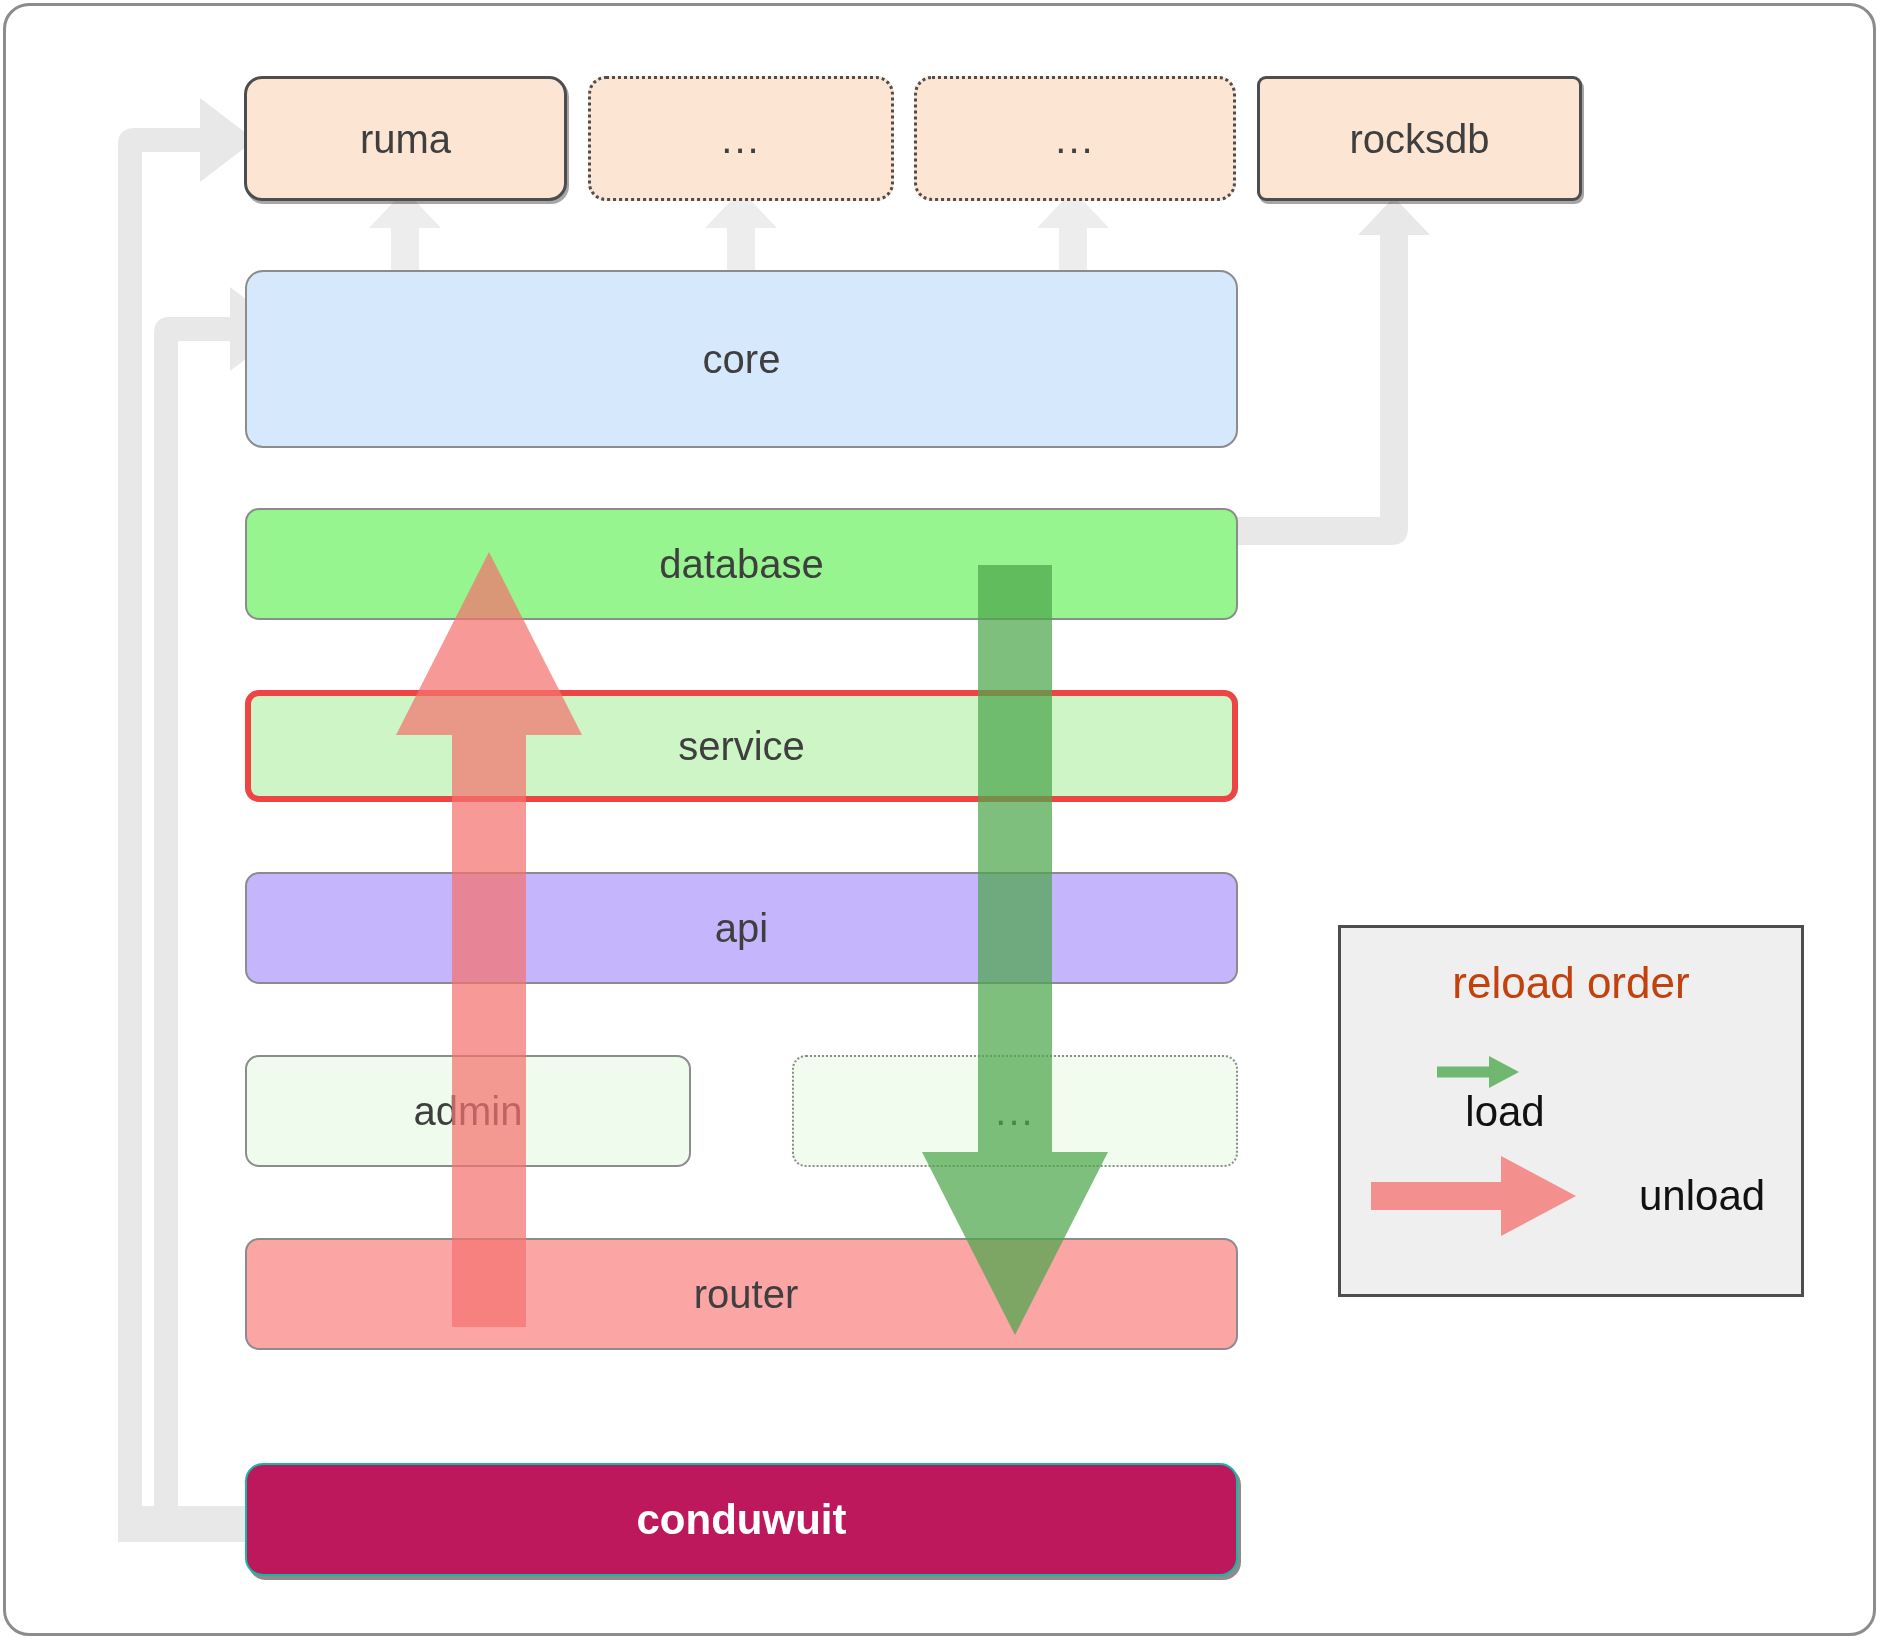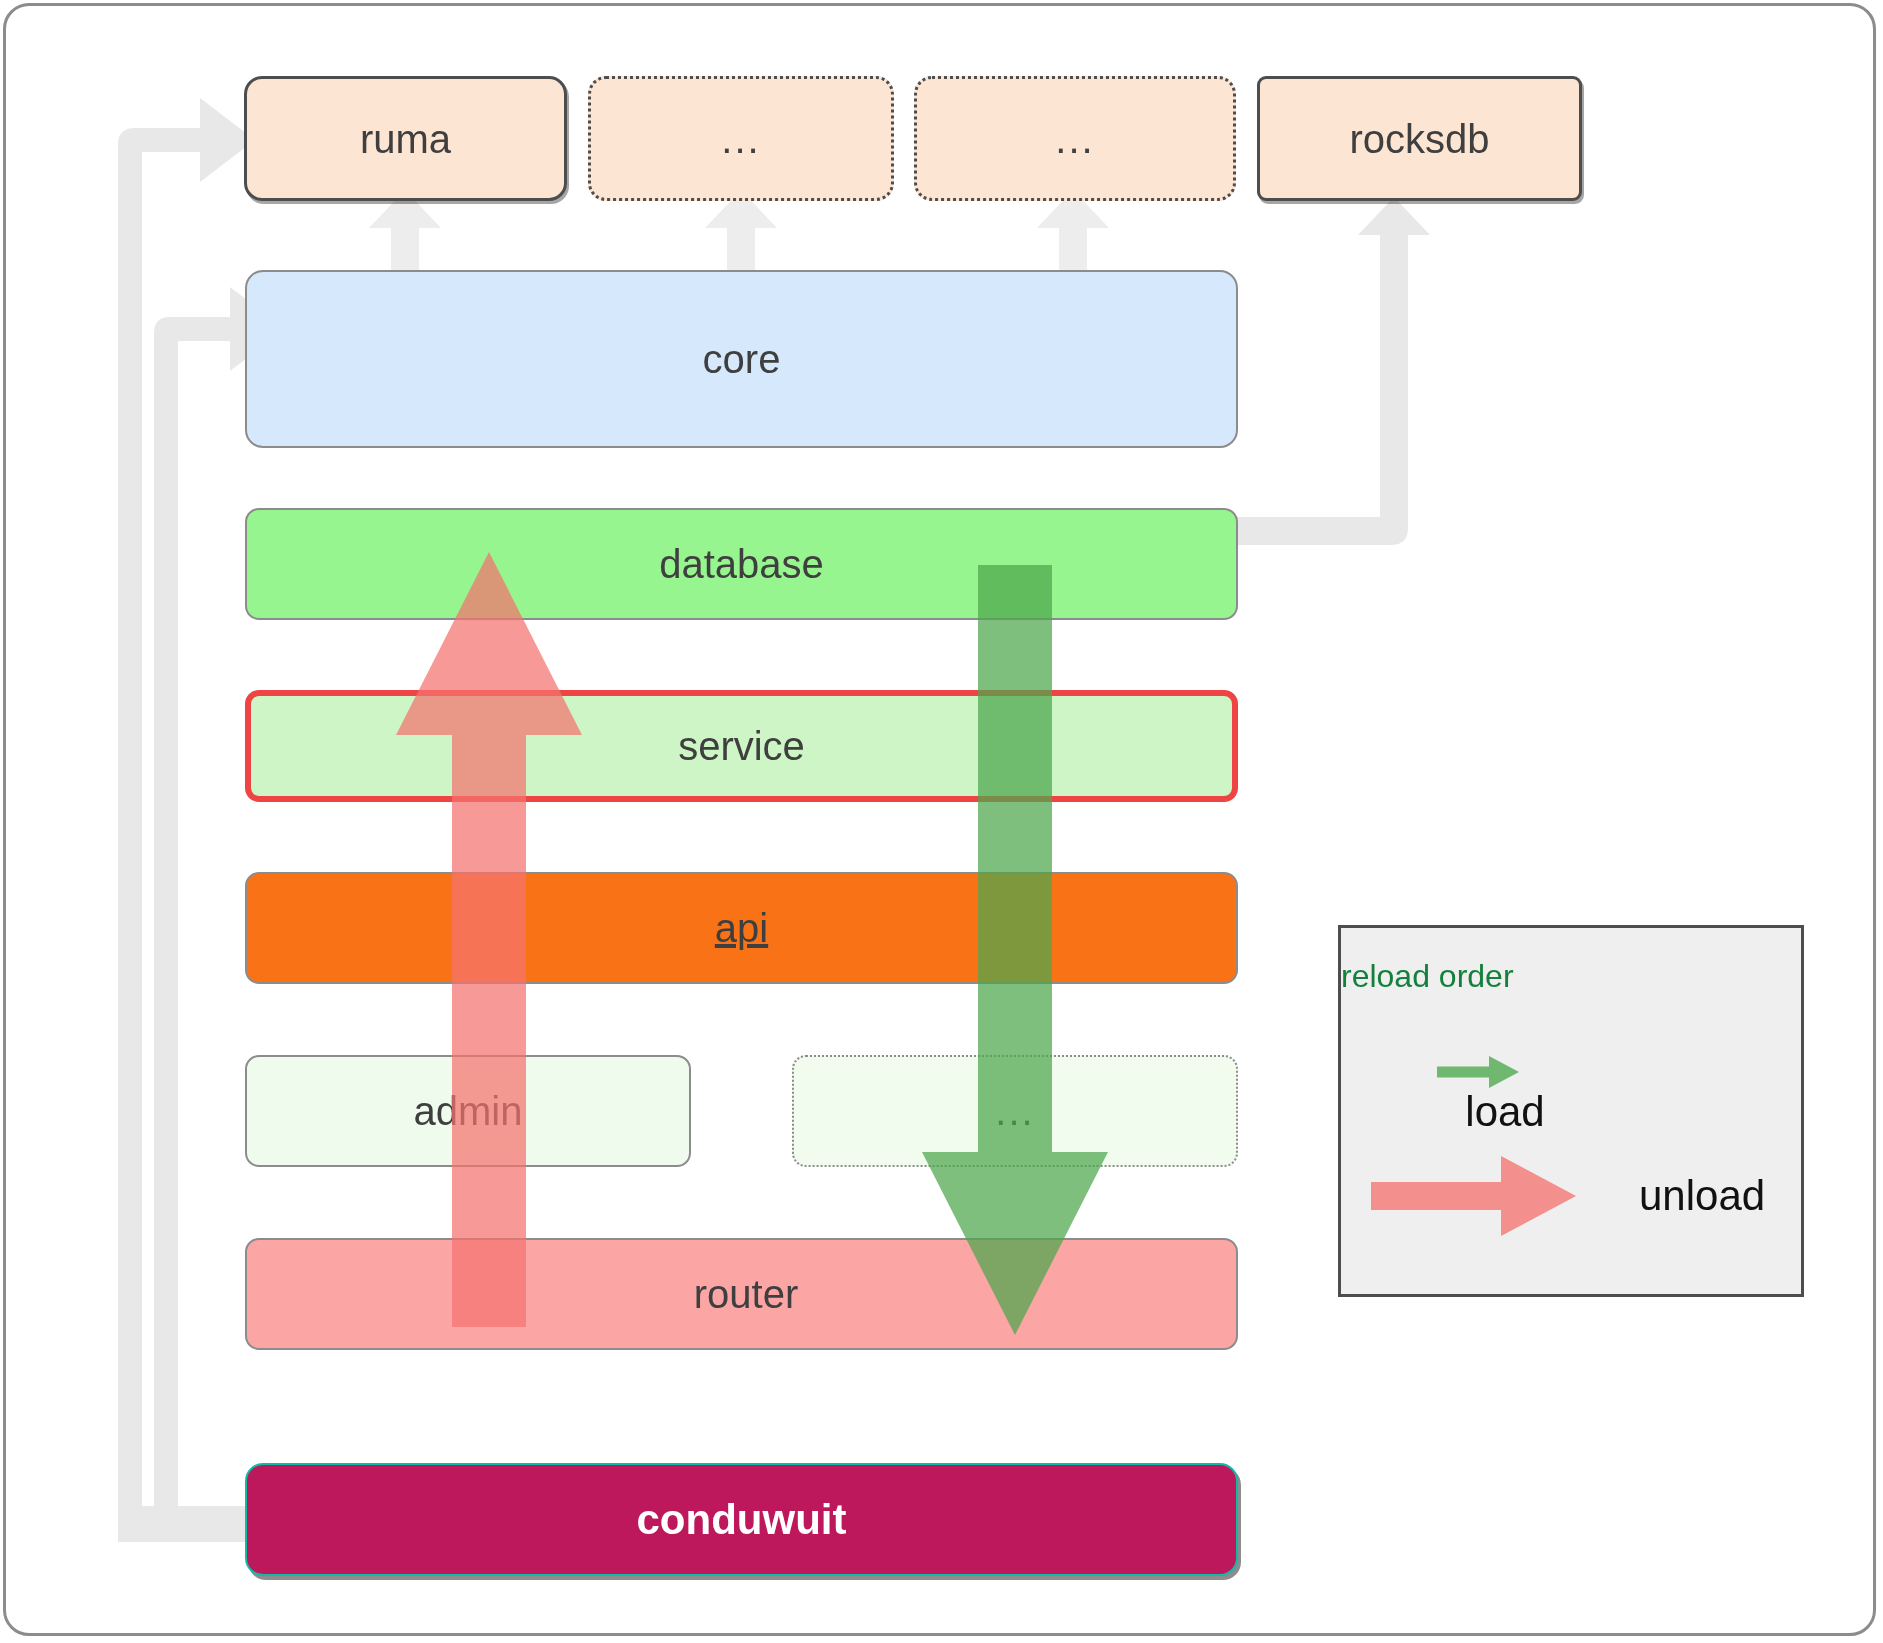--- a/index.html
+++ b/index.html
@@ -77,9 +77,8 @@
     border: 6px solid #ef4444;
   }
   .node.api {
-    background: #f97316;
-    border: 2px solid #8c8c8c;
-    text-decoration: underline;
+    background: #c4b5fd;
+    border: 2px solid #8c8c8c;
   }
   .node.admin {
     background: #effbec;

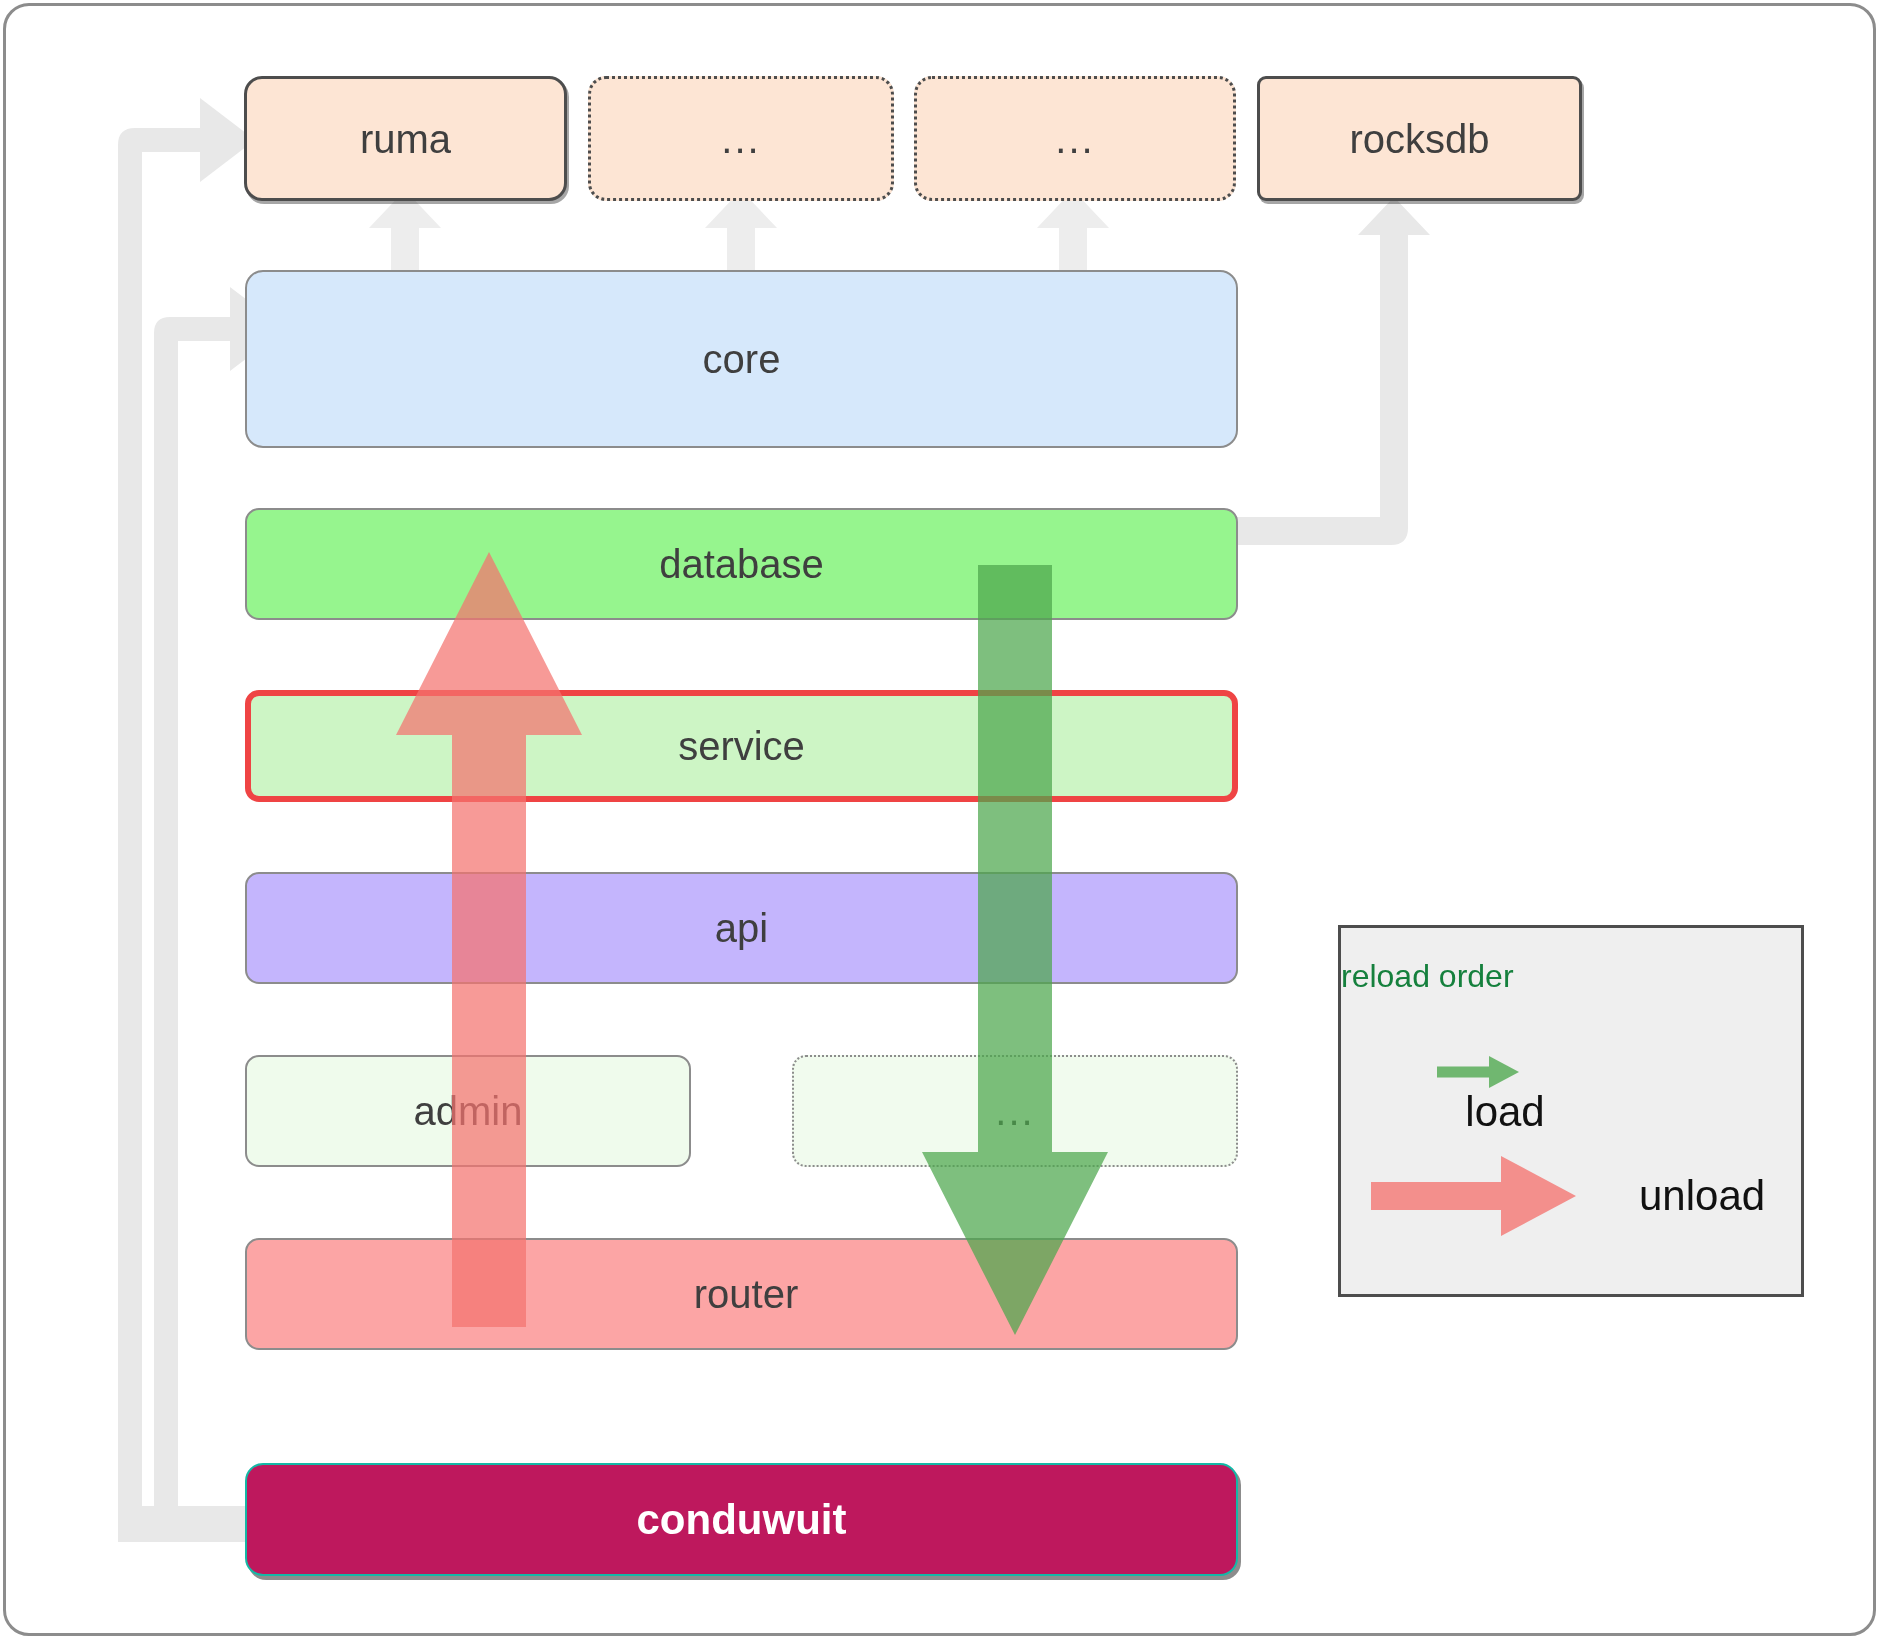--- a/index.html
+++ b/index.html
@@ -129,9 +129,9 @@
     left: 0;
     top: 30px;
     width: 100%;
-    text-align: left;
-    font-size: 32px;
-    color: #15803d;
+    text-align: center;
+    font-size: 44px;
+    color: #c2410c;
   }
   .legend-row {
     position: absolute;

